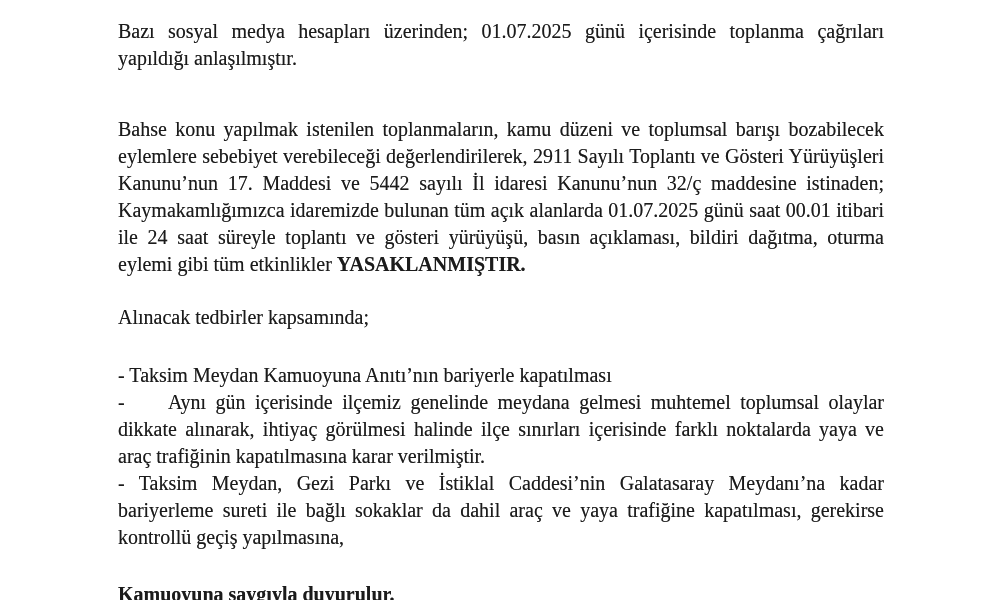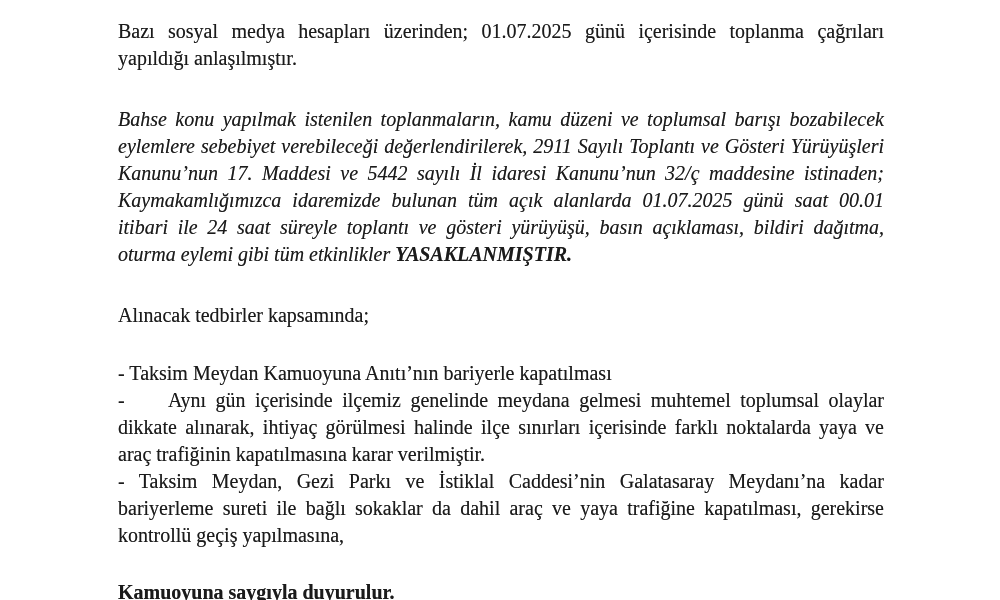--- a/index.html
+++ b/index.html
@@ -26,7 +26,7 @@
     margin: 0;
     text-align: justify;
   }
-  .para-ban { margin-top: 34px; font-style: italic; }
+  .para-ban { margin-top: 44px; }
   .measures-heading { margin-top: 34px; }
   .measures { margin-top: 31px; }
   .closing { margin-top: 30px; }

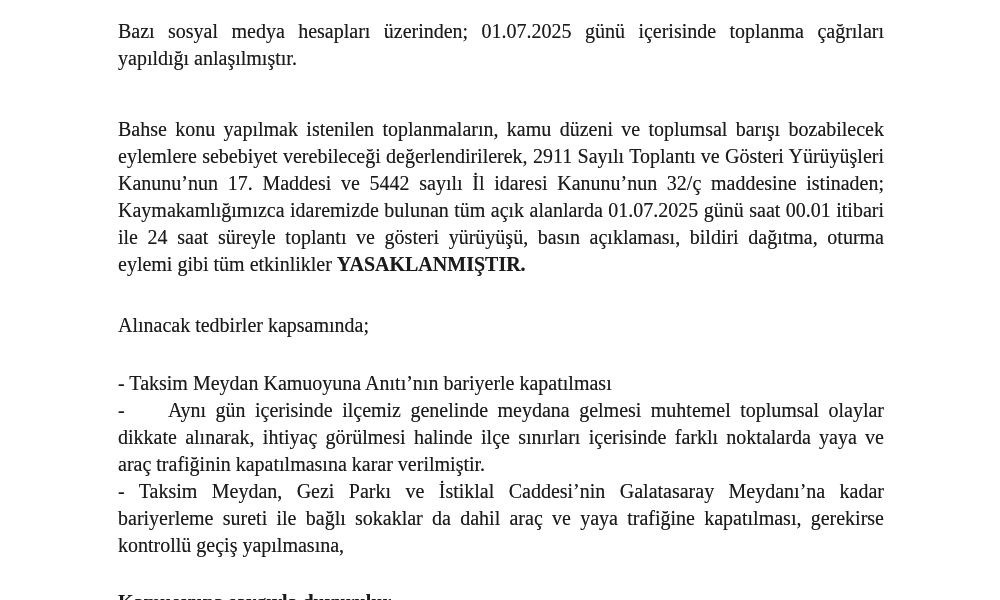--- a/index.html
+++ b/index.html
@@ -27,7 +27,7 @@
     text-align: justify;
   }
   .para-ban { margin-top: 44px; }
-  .measures-heading { margin-top: 34px; }
+  .measures-heading { margin-top: 26px; }
   .measures { margin-top: 31px; }
   .closing { margin-top: 30px; }
   .bold { font-weight: bold; }

